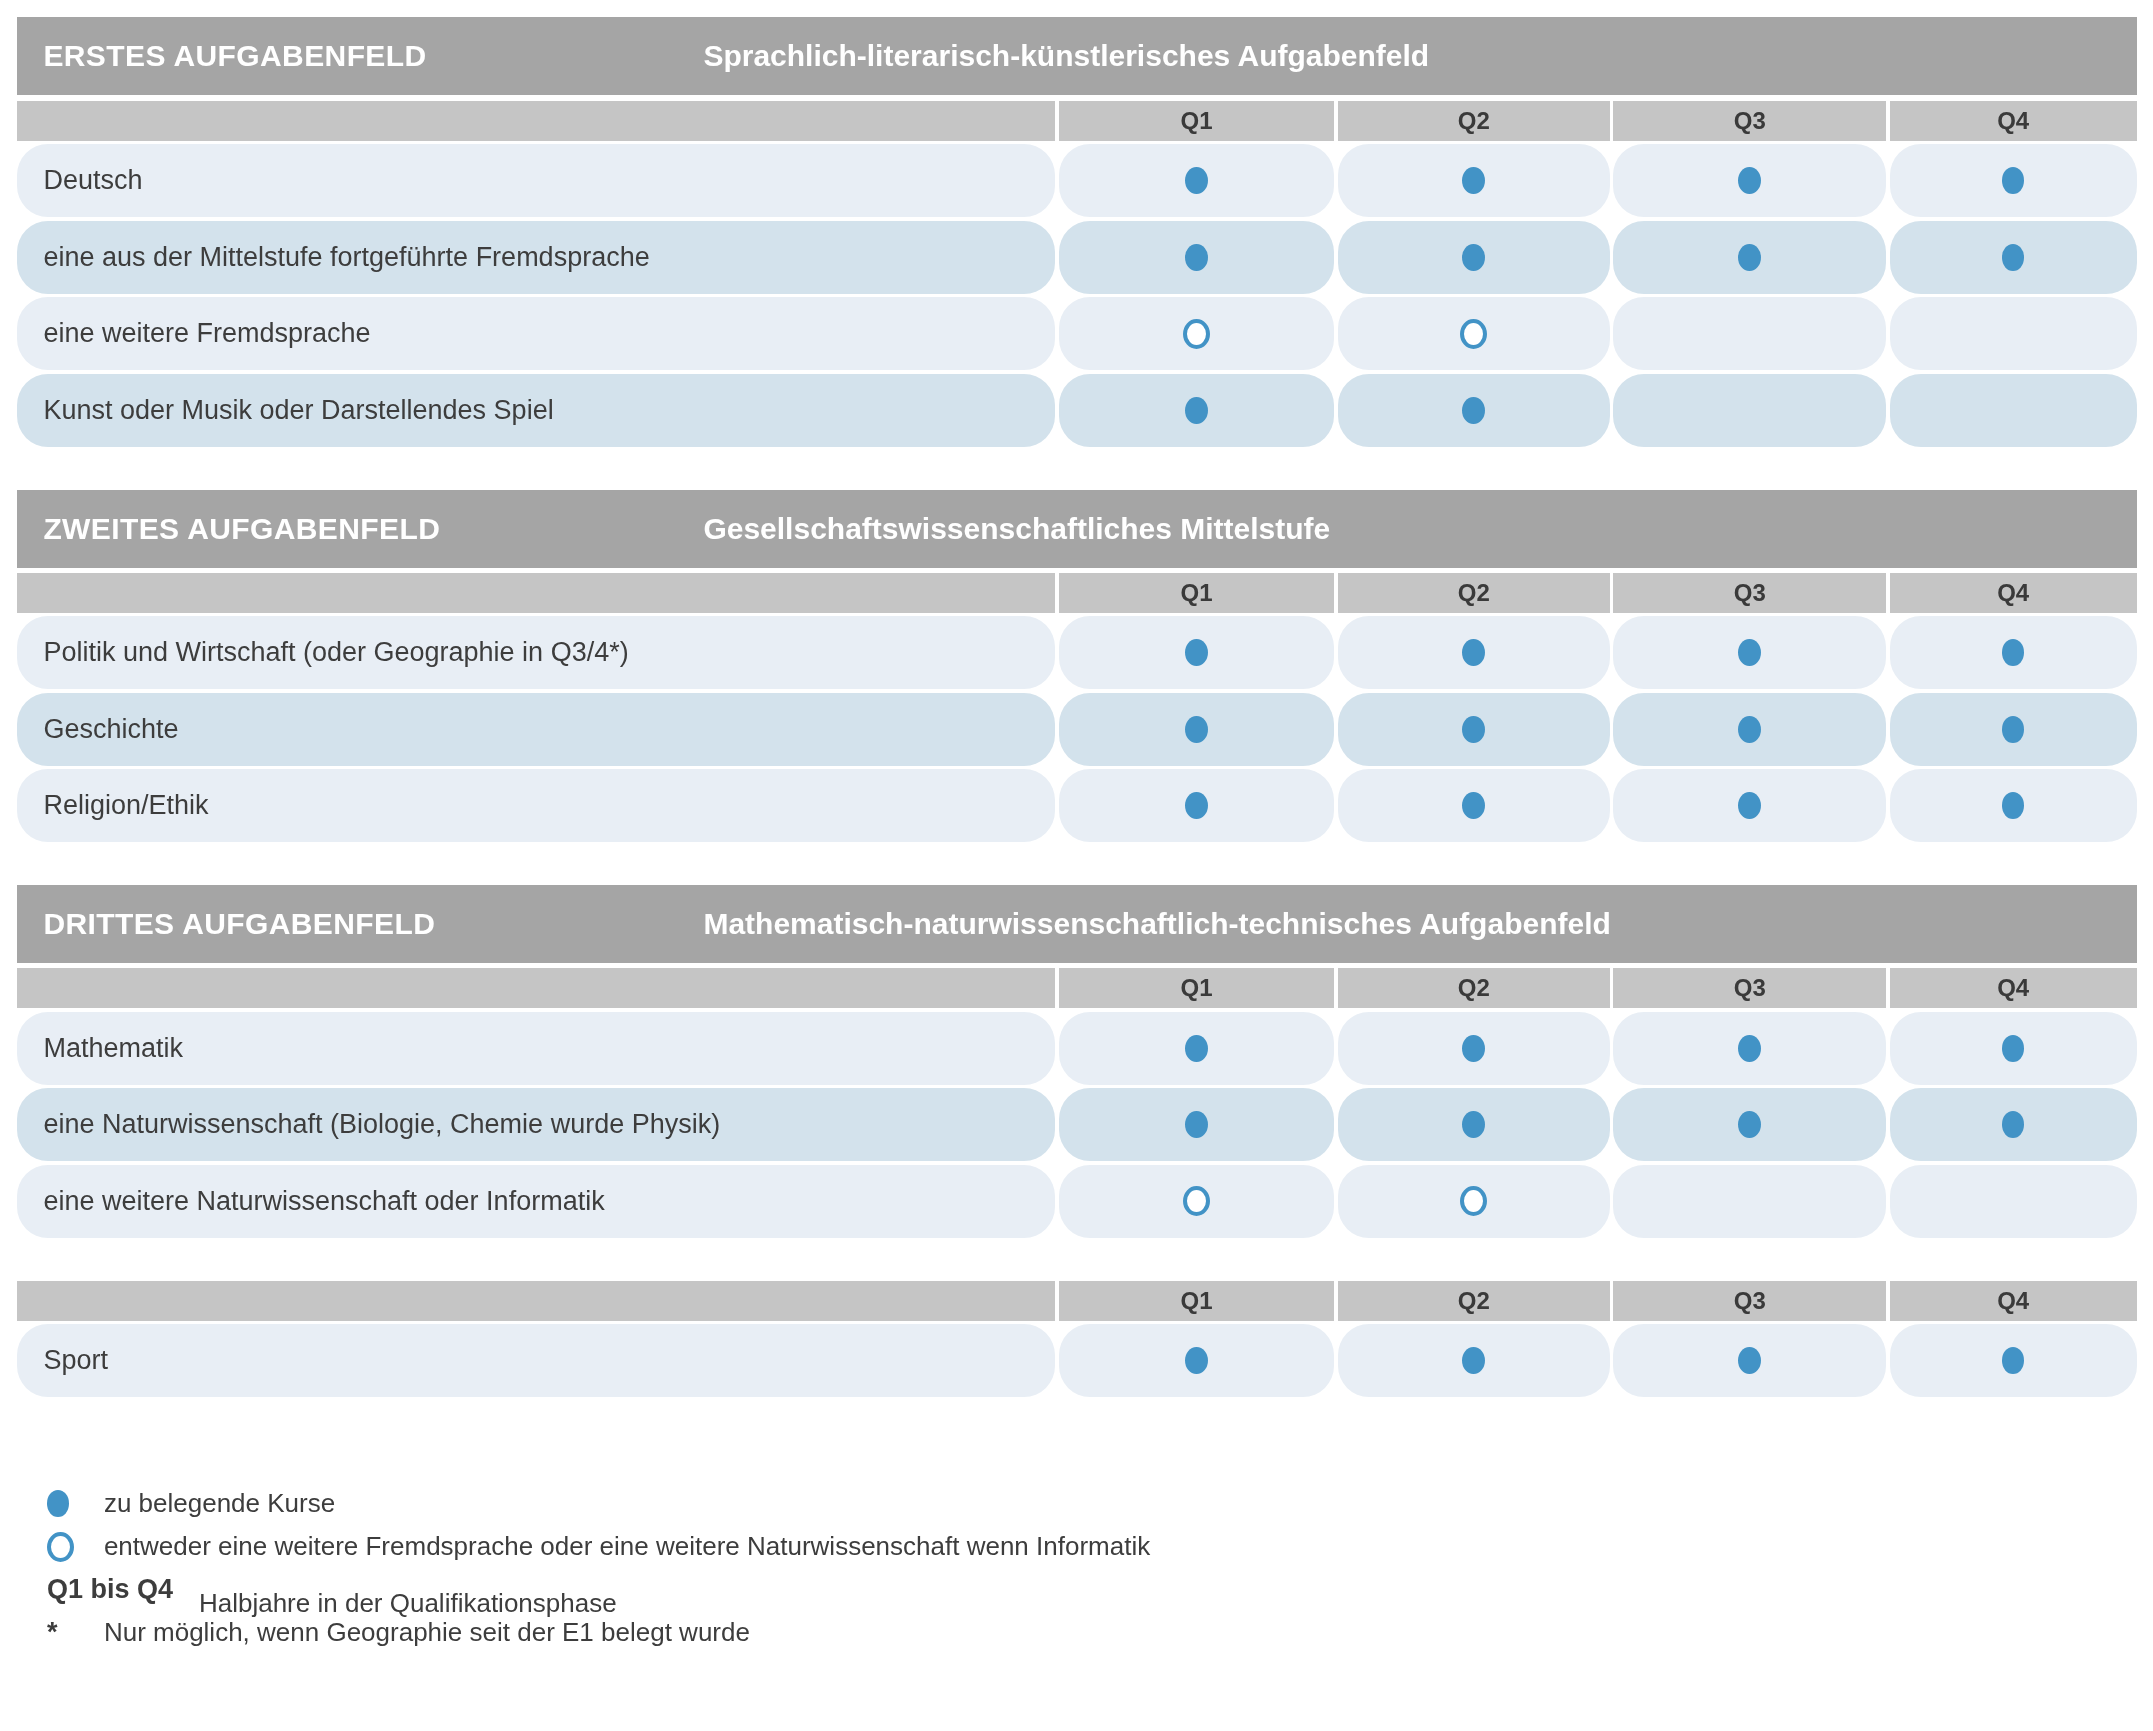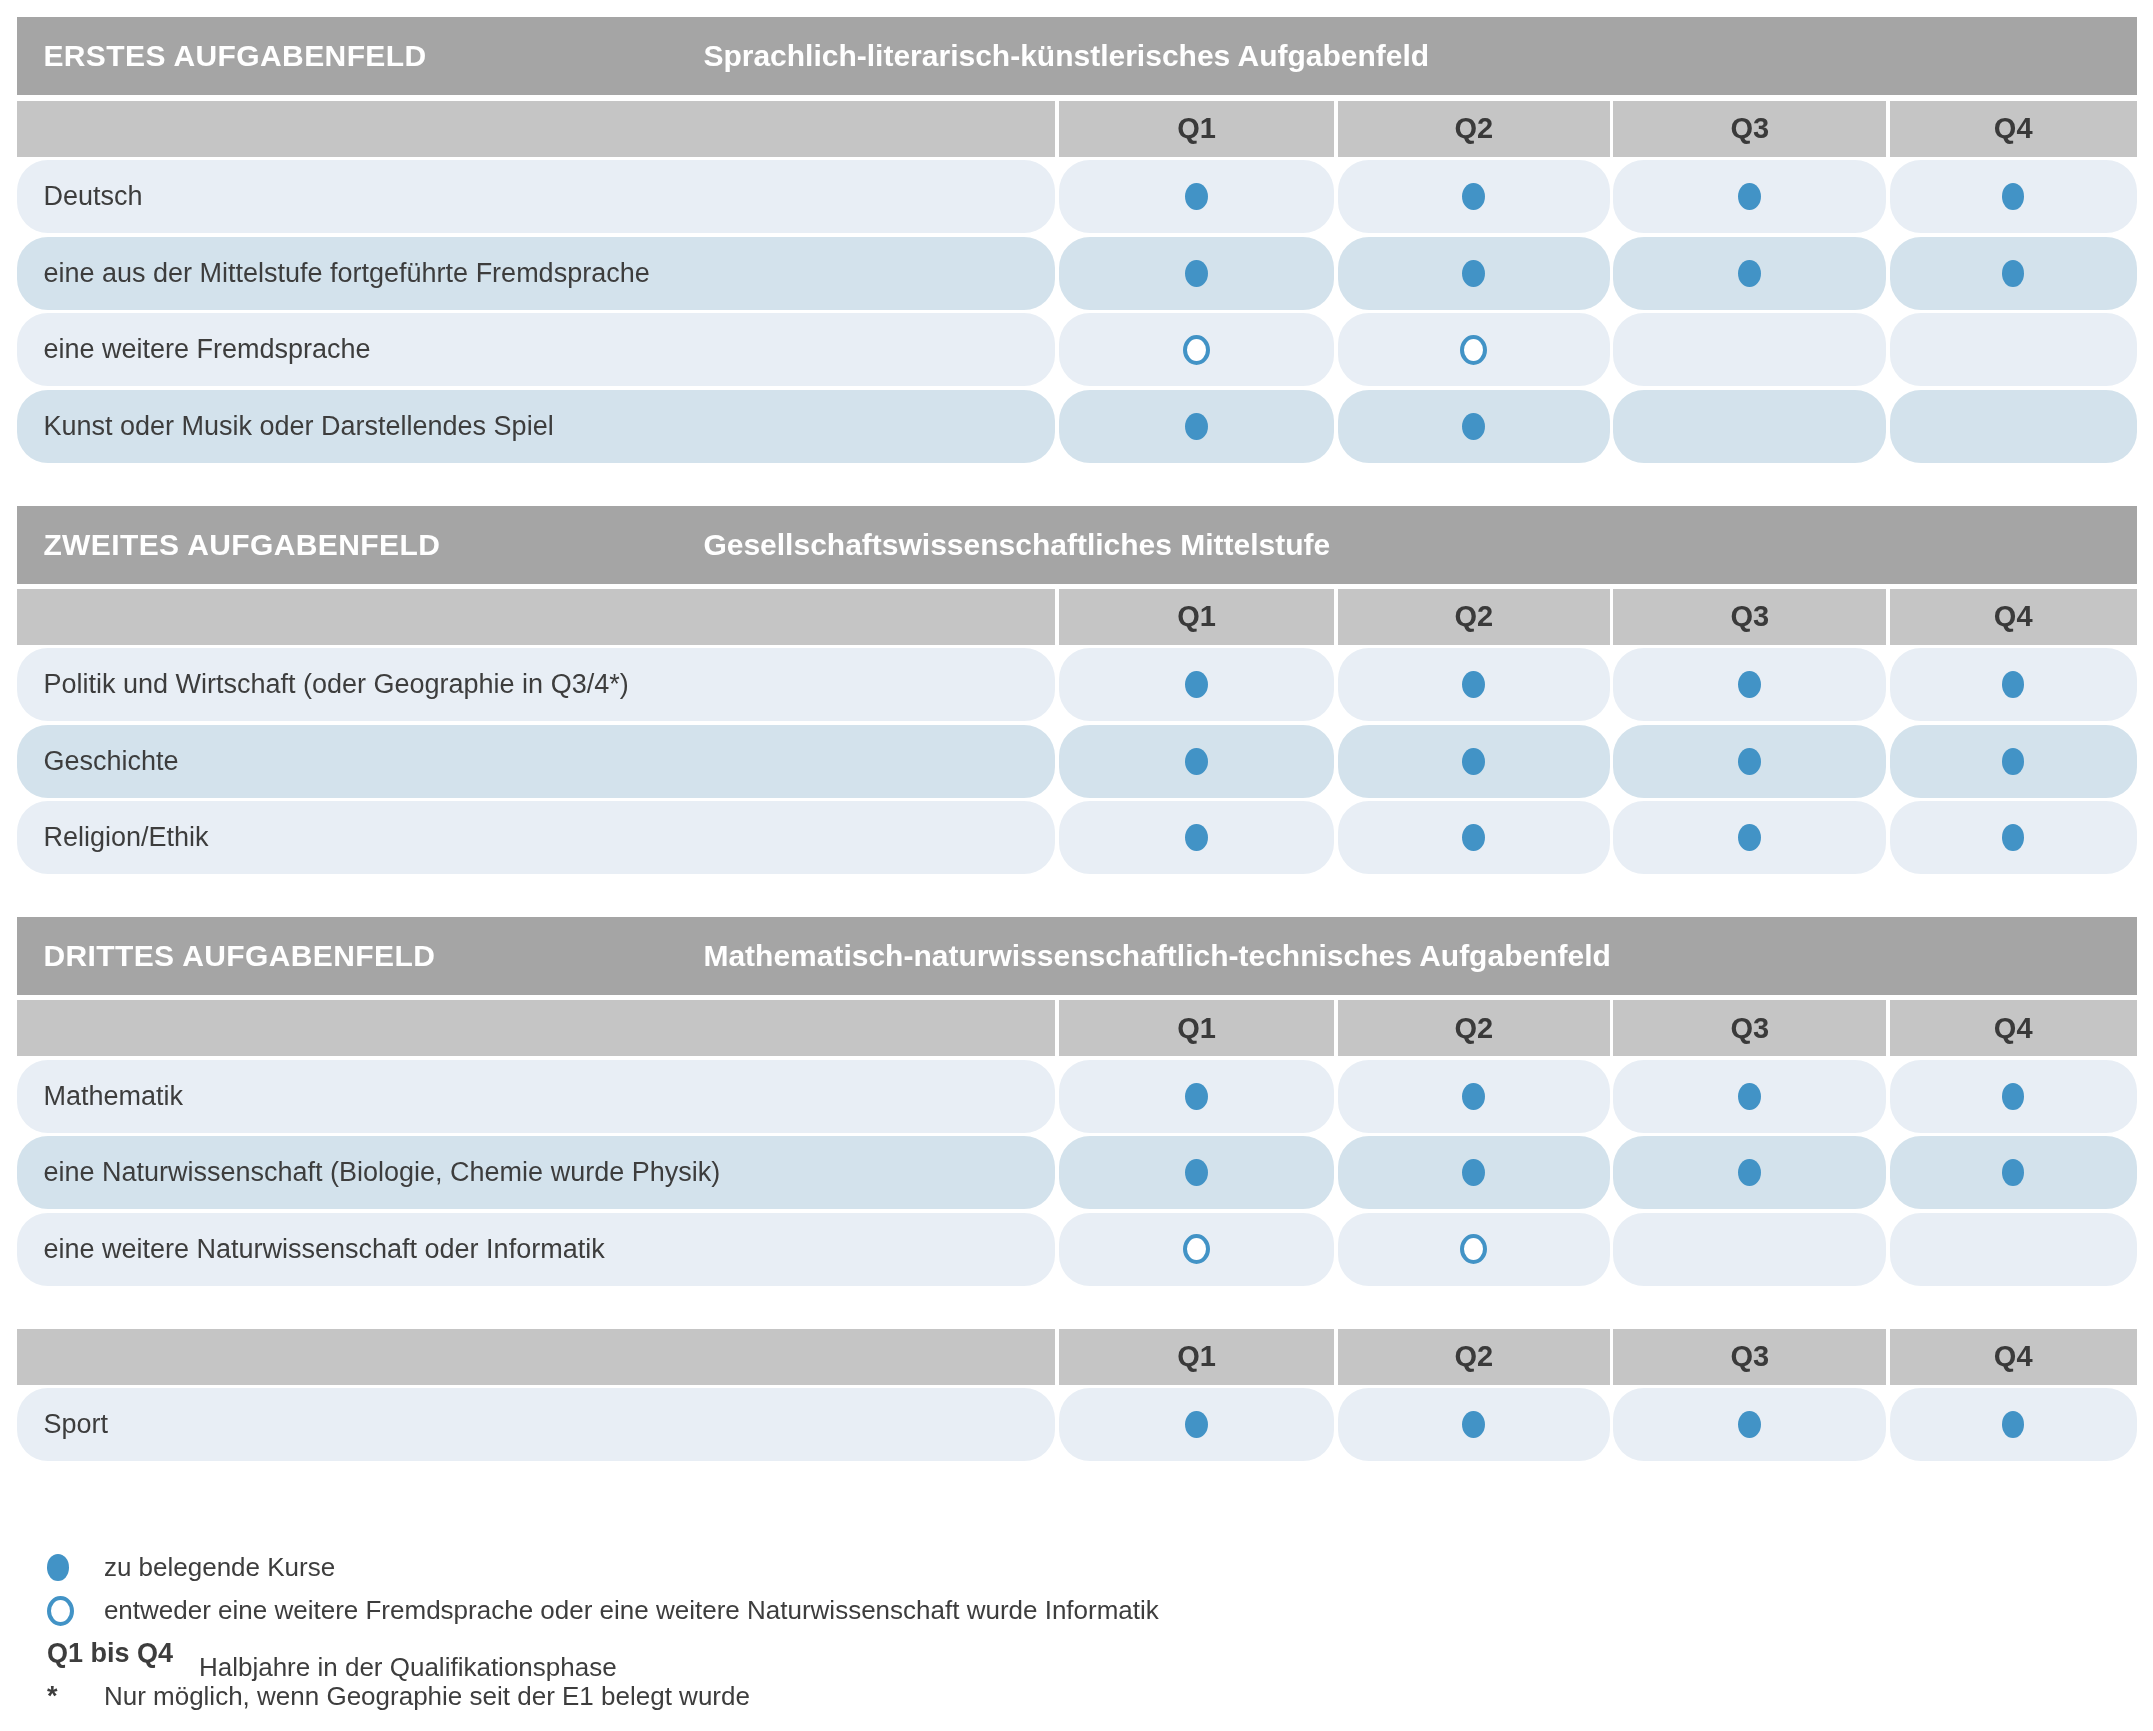--- a/index.html
+++ b/index.html
@@ -51,12 +51,12 @@
   }
   .grid:last-child { margin-bottom: 0; }
   .colheader-cell {
-    height: 56px;
+    height: 40px;
     background: var(--colheader_bg);
     display: flex;
     align-items: center;
     justify-content: center;
-    font-size: 29px;
+    font-size: 24px;
     font-weight: bold;
     color: var(--colheader_text);
   }

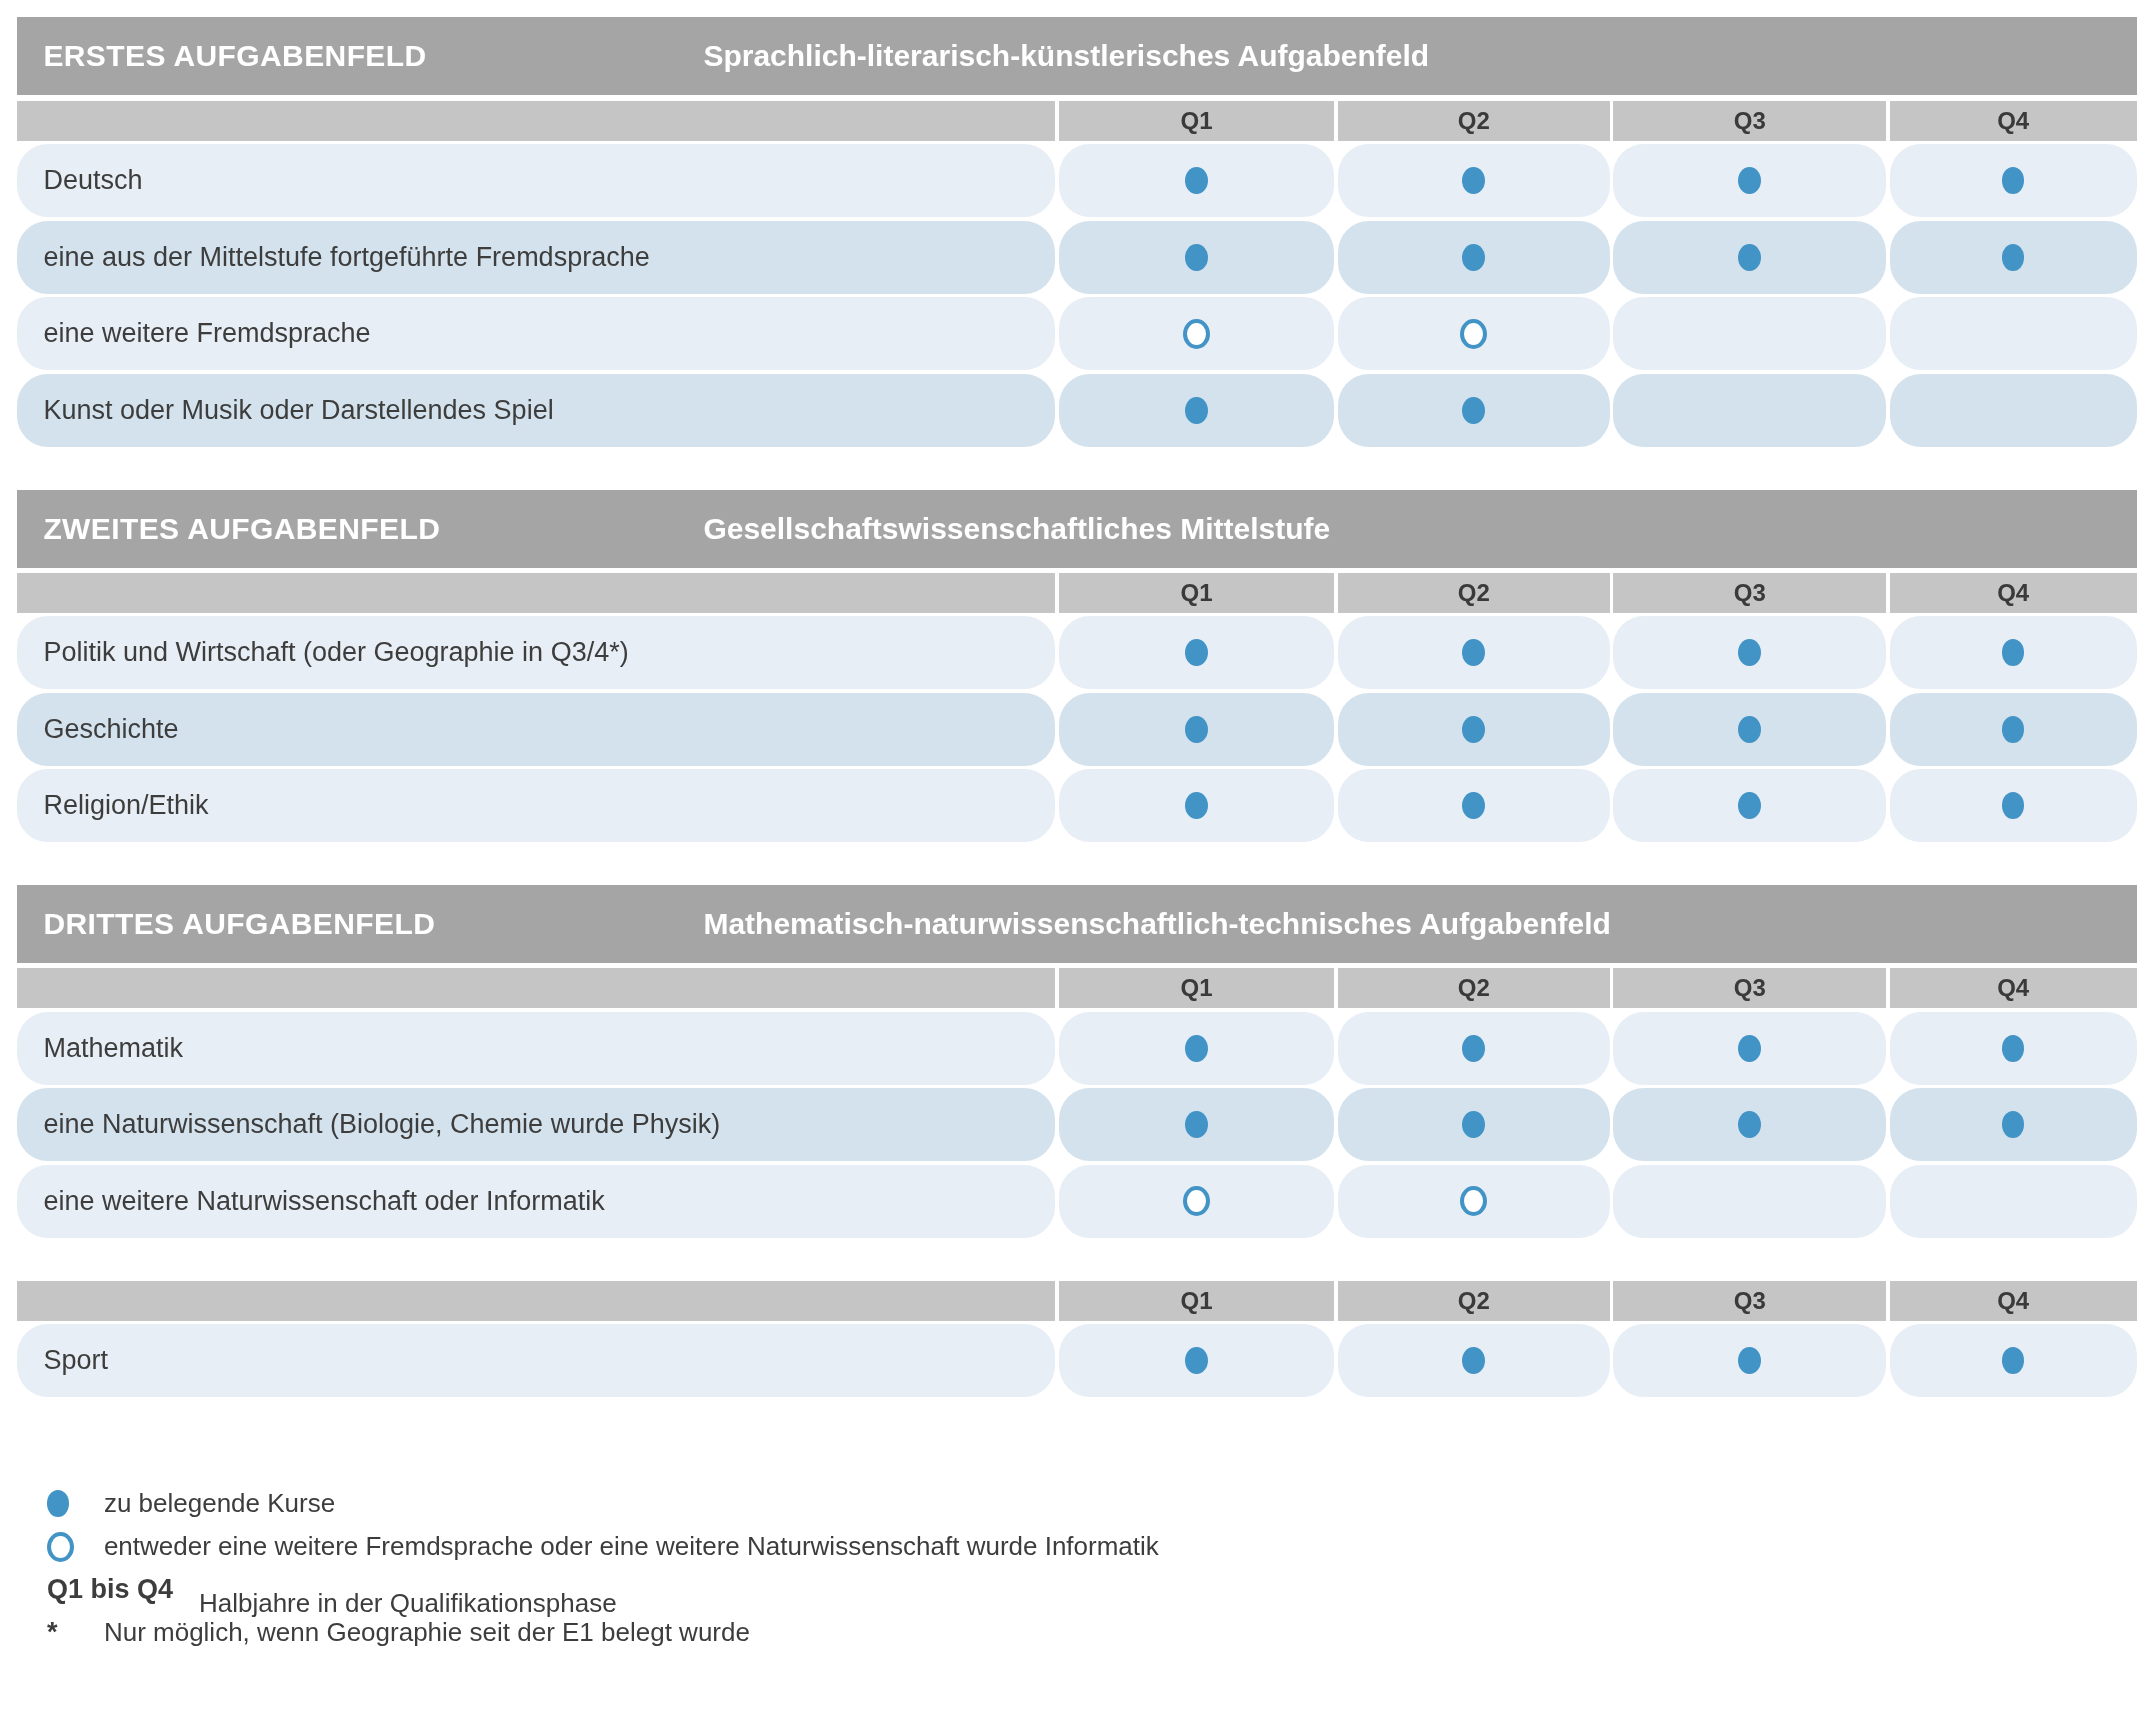--- a/index.html
+++ b/index.html
@@ -338,7 +338,7 @@
       <span class="legend-icon">
           <span class="dot-open"></span>
         </span>
-      <span class="legend-text">entweder eine weitere Fremdsprache oder eine weitere Naturwissenschaft wurde Informatik</span>
+      <span class="legend-text">entweder eine weitere Fremdsprache oder eine weitere Naturwissenschaft wenn Informatik</span>
     </div>
     <div class="legend-row">
       <span class="legend-term wide">Q1 bis Q4</span>

